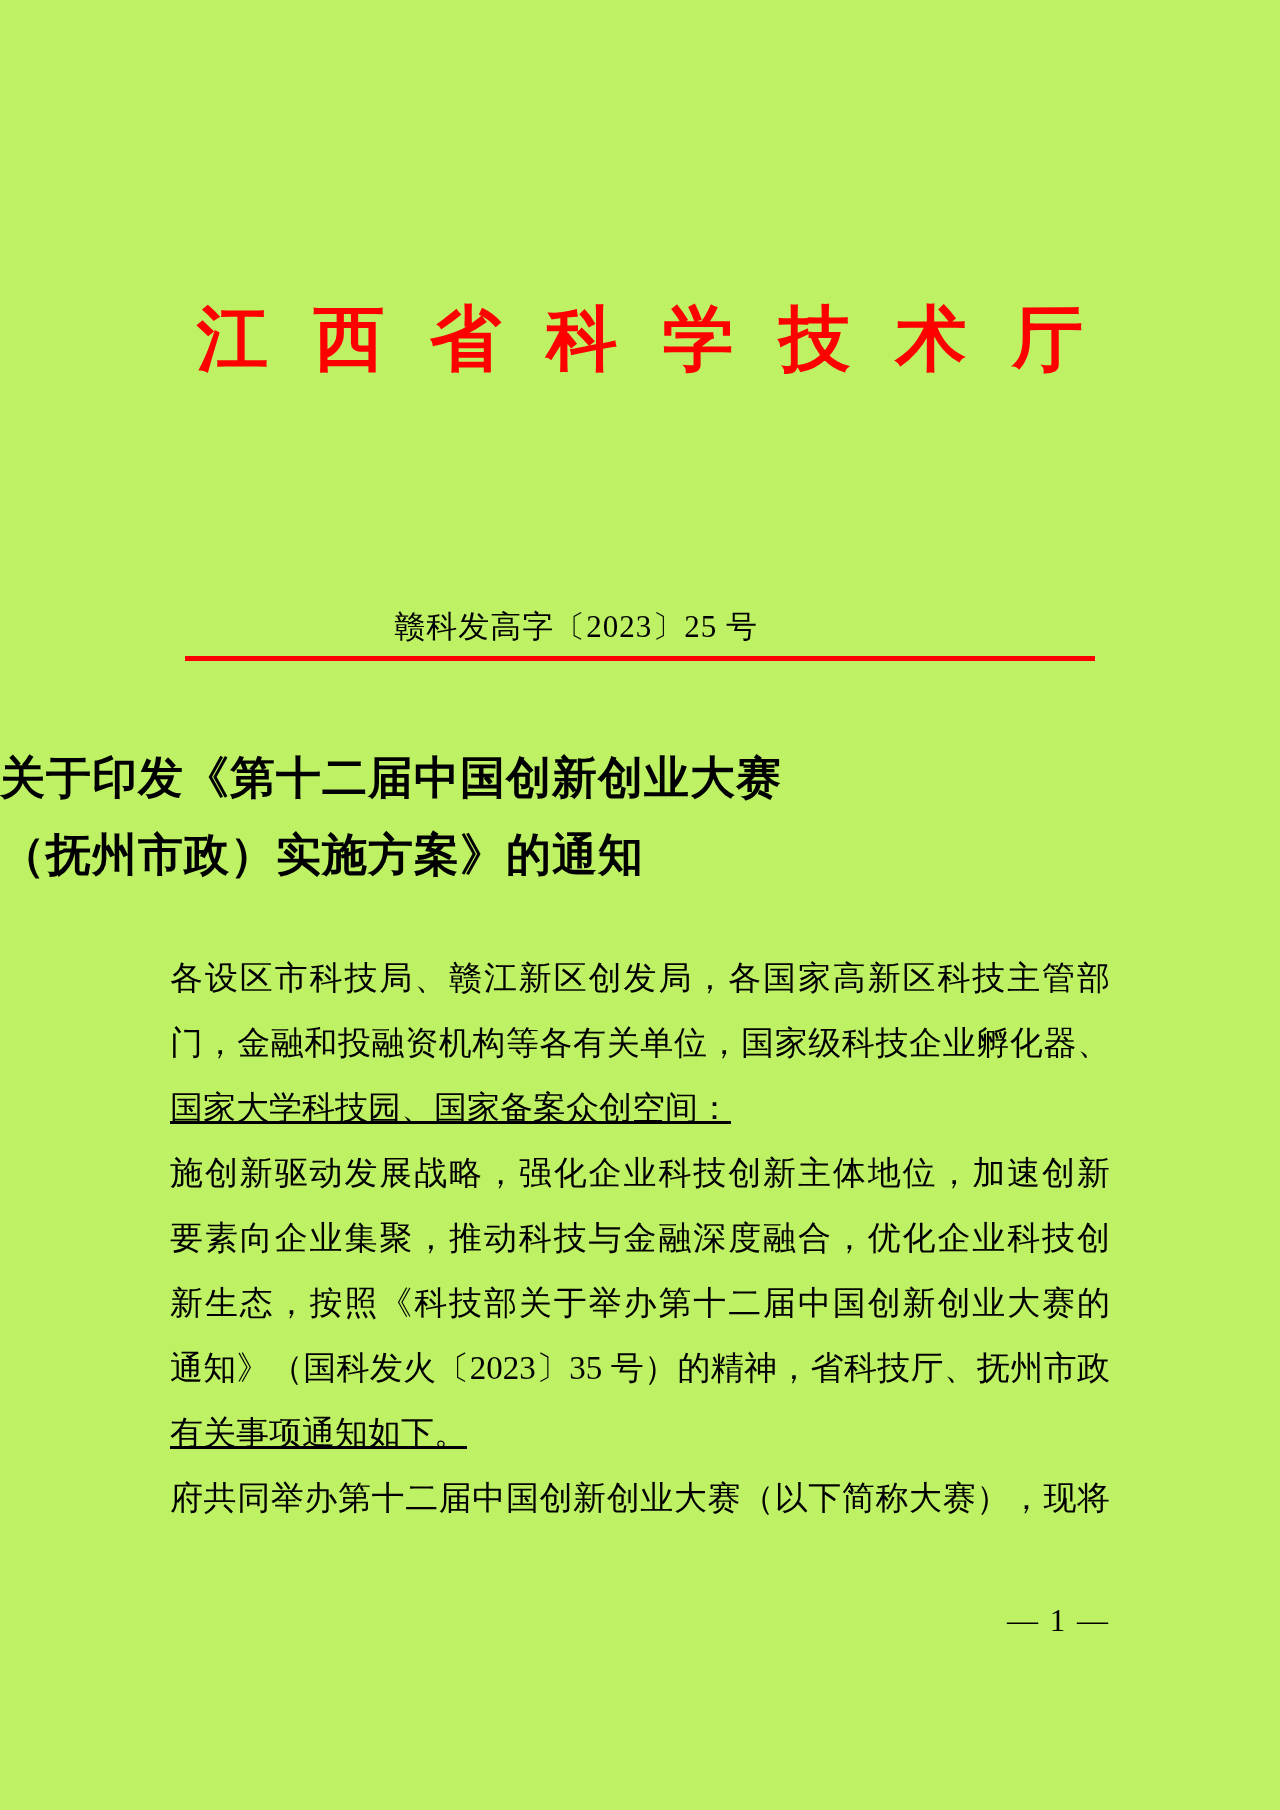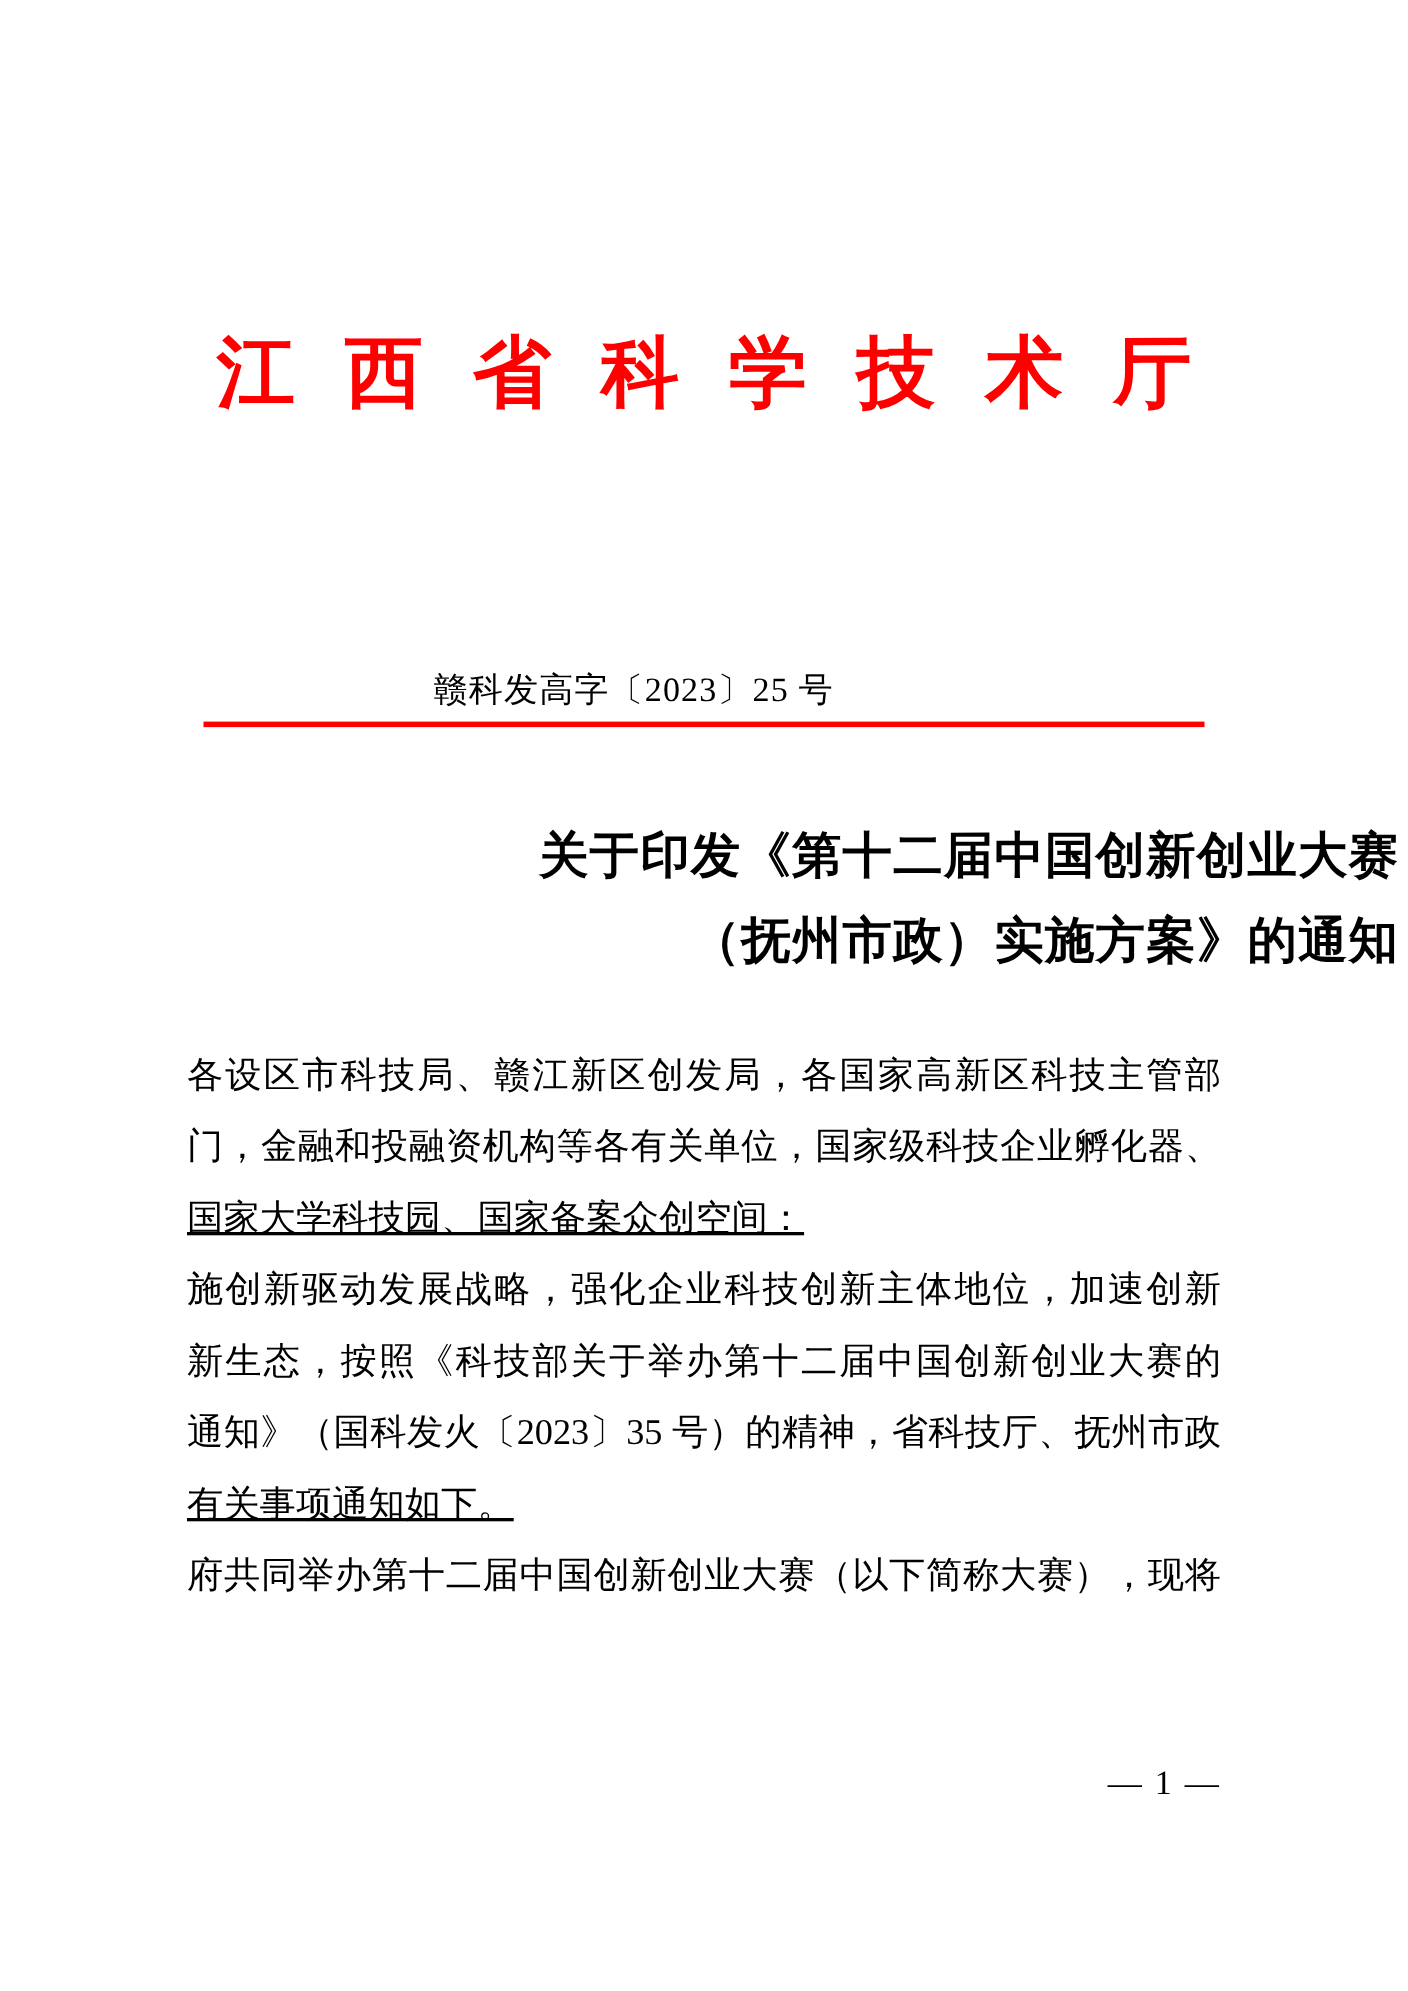--- a/index.html
+++ b/index.html
@@ -7,7 +7,7 @@
     position:relative;
     width:1280px;height:1810px;
     margin:0 auto;
-    background:#ffffff;
+    background:#bef264;
     font-family:"Liberation Serif","DejaVu Serif",serif;
     color:#000;
     overflow:hidden;

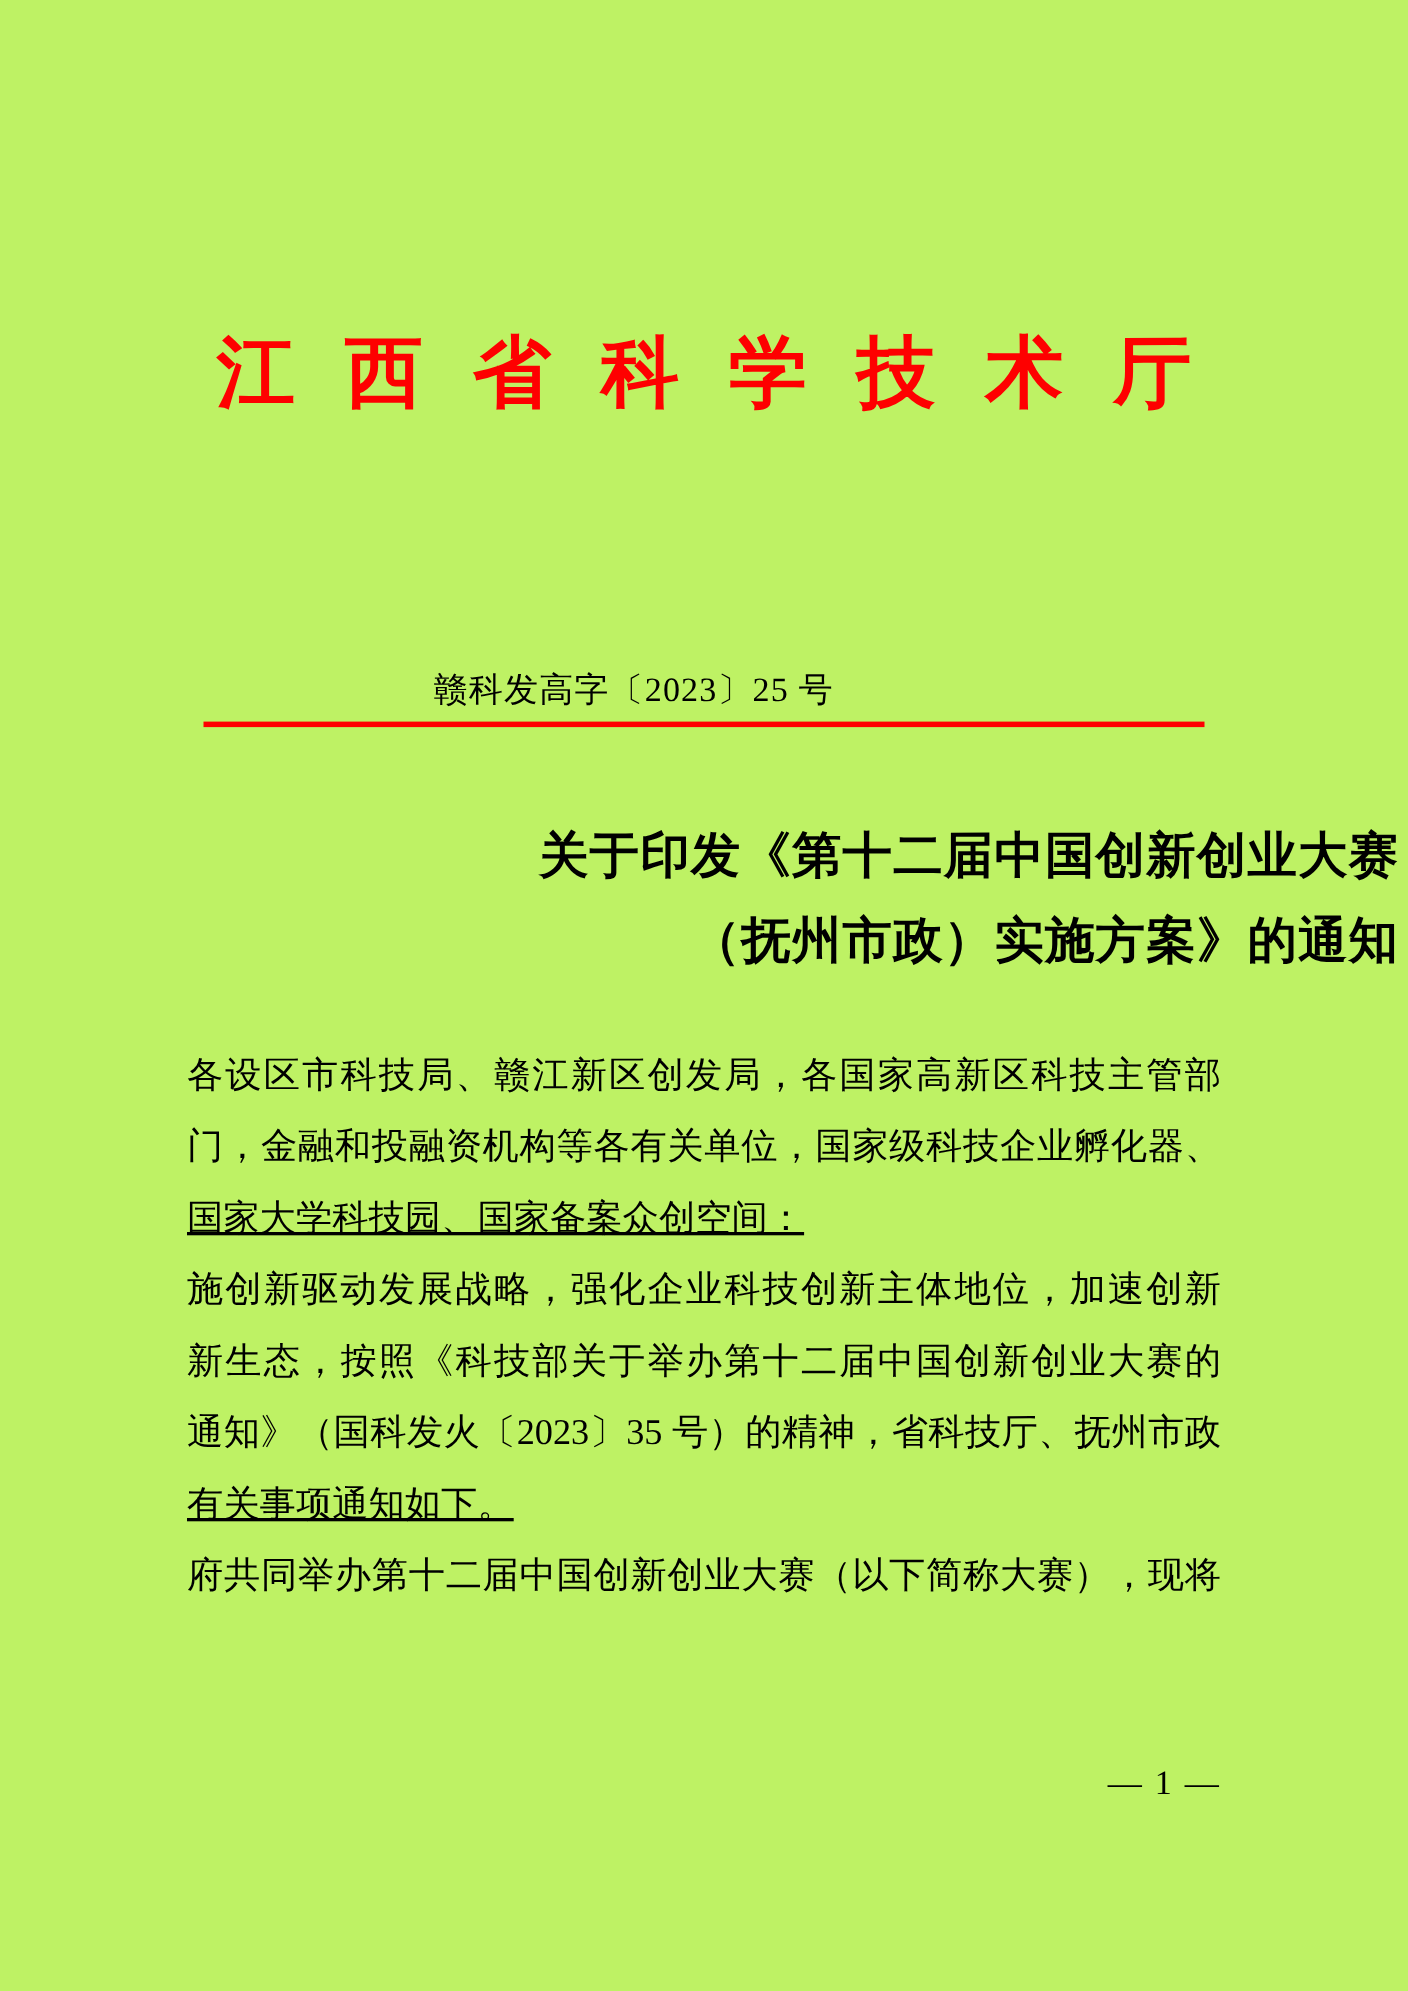--- a/index.html
+++ b/index.html
@@ -39,7 +39,7 @@
   .notice-title{
     position:absolute;
     top:740px;left:0;width:1272px;
-    text-align:right;
+    text-align:left;
     font-weight:bold;
     font-size:45px;
     line-height:77px;

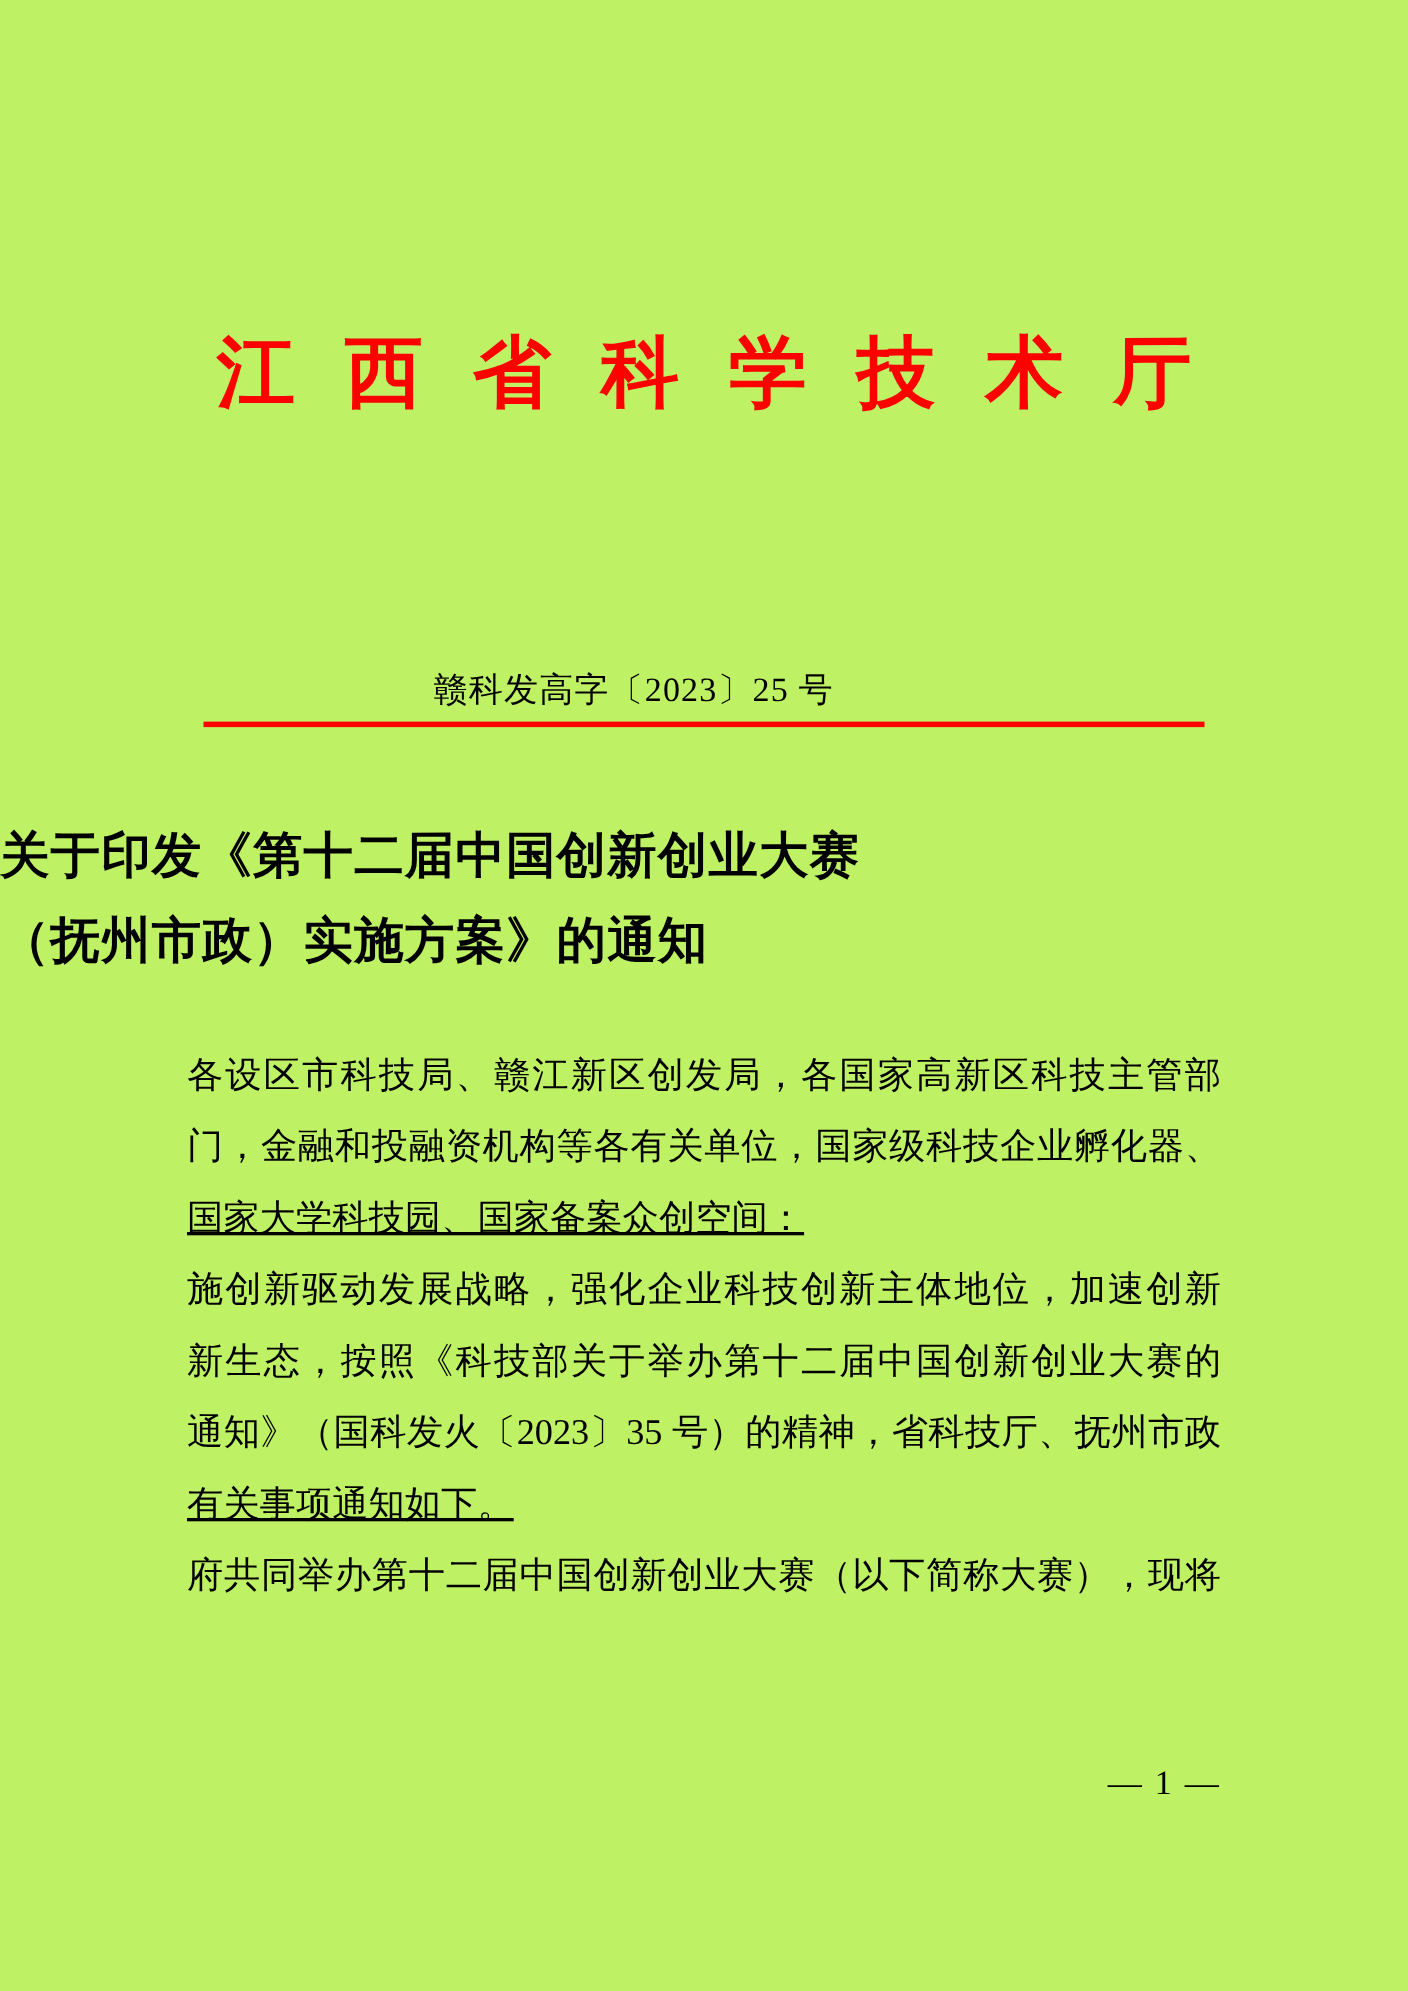--- a/index.html
+++ b/index.html
@@ -94,6 +94,7 @@
     <div class="line">门，金融和投融资机构等各有关单位，国家级科技企业孵化器、</div>
     <div class="line end">国家大学科技园、国家备案众创空间：</div>
     <div class="line">施创新驱动发展战略，强化企业科技创新主体地位，加速创新</div>
+    <div class="line">要素向企业集聚，推动科技与金融深度融合，优化企业科技创</div>
     <div class="line">新生态，按照《科技部关于举办第十二届中国创新创业大赛的</div>
     <div class="line">通知》（国科发火〔2023〕35 号）的精神，省科技厅、抚州市政</div>
     <div class="line end">有关事项通知如下。</div>

